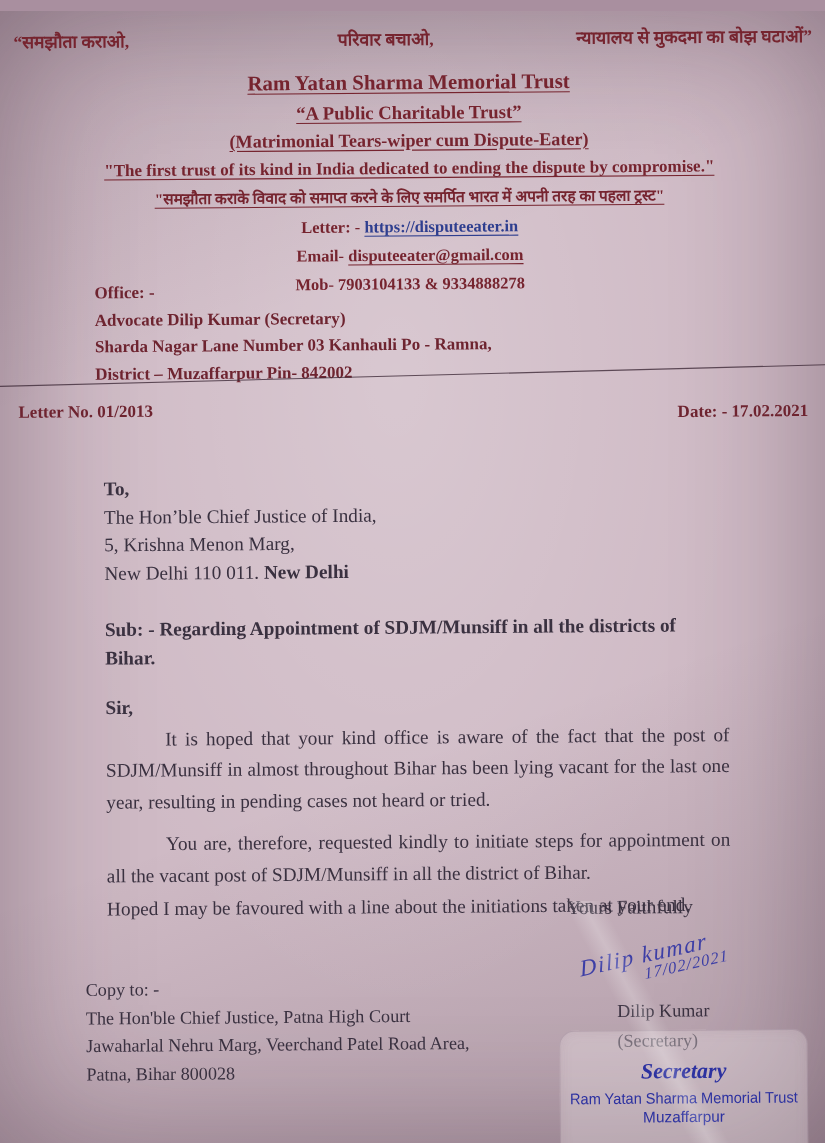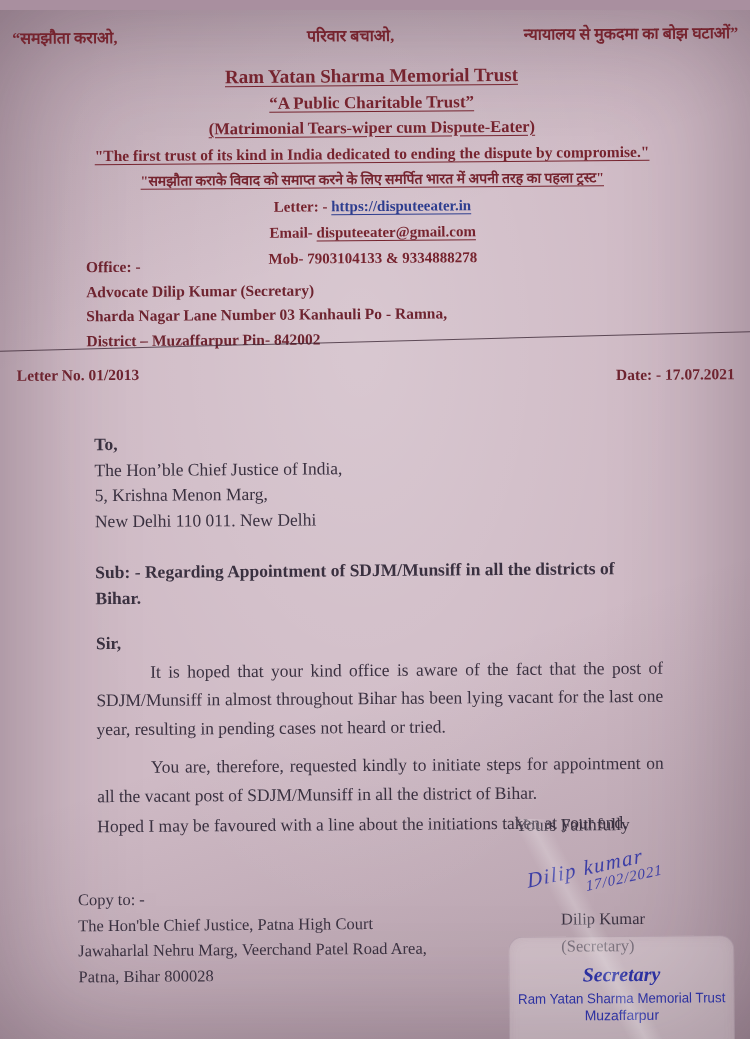--- a/index.html
+++ b/index.html
@@ -137,7 +137,7 @@
 
     <div class="meta">
       <span>Letter No. 01/2013</span>
-      <span class="meta-date">Date: - 17.07.2021</span>
+      <span class="meta-date">Date: - 17.02.2021</span>
     </div>
 
     <div class="letter">

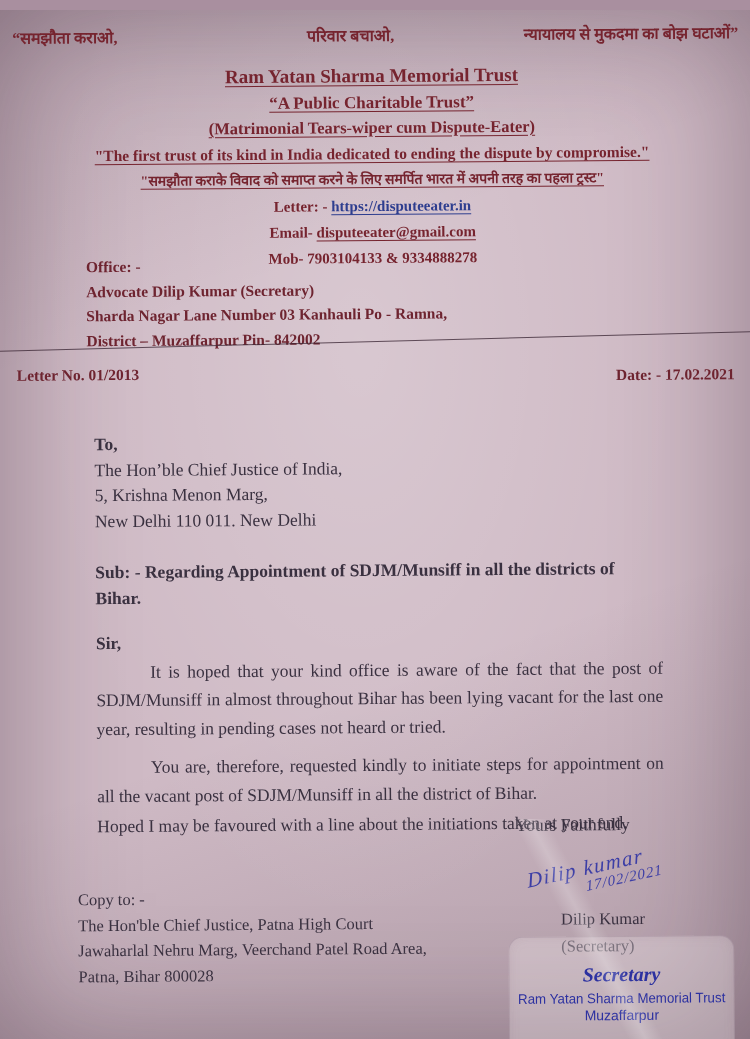--- a/index.html
+++ b/index.html
@@ -64,7 +64,7 @@
   .p1 { margin-top:1px; }
   .p2 { margin-top:10px; }
   .p3 { margin-top:2px; line-height:28.5px; }
-  .bold { font-weight:normal;text-align:right; }
+  .bold { font-weight:bold;text-align:right; }
 
   .closing { position:absolute; top:806px; left:513px; font-size:17.5px; }
 

